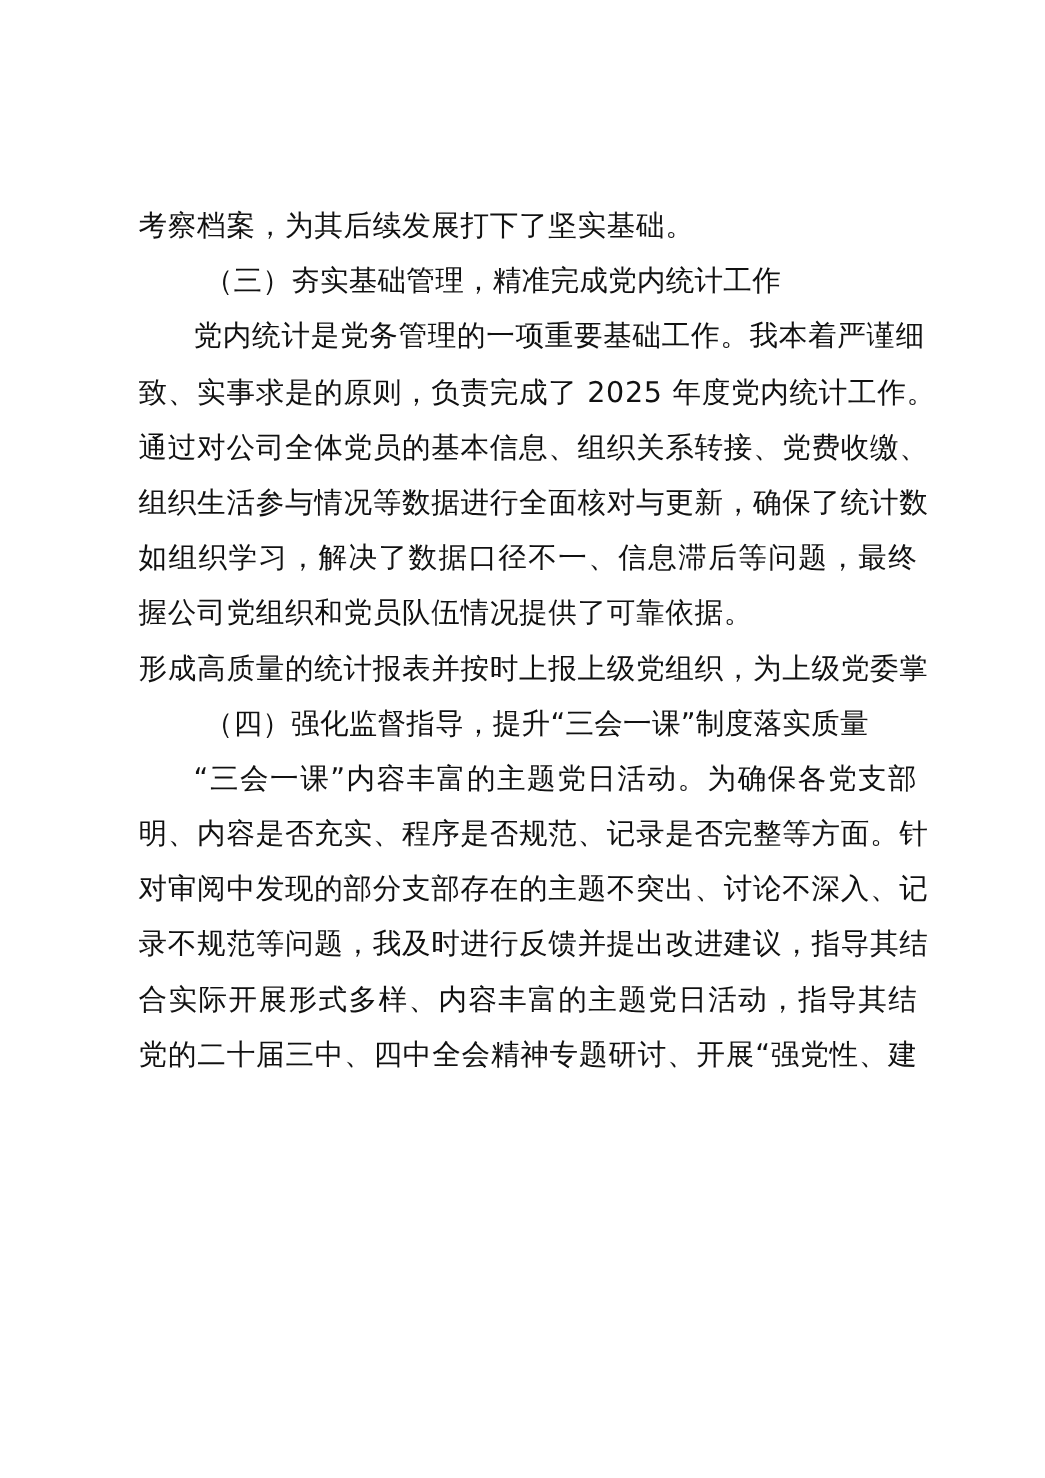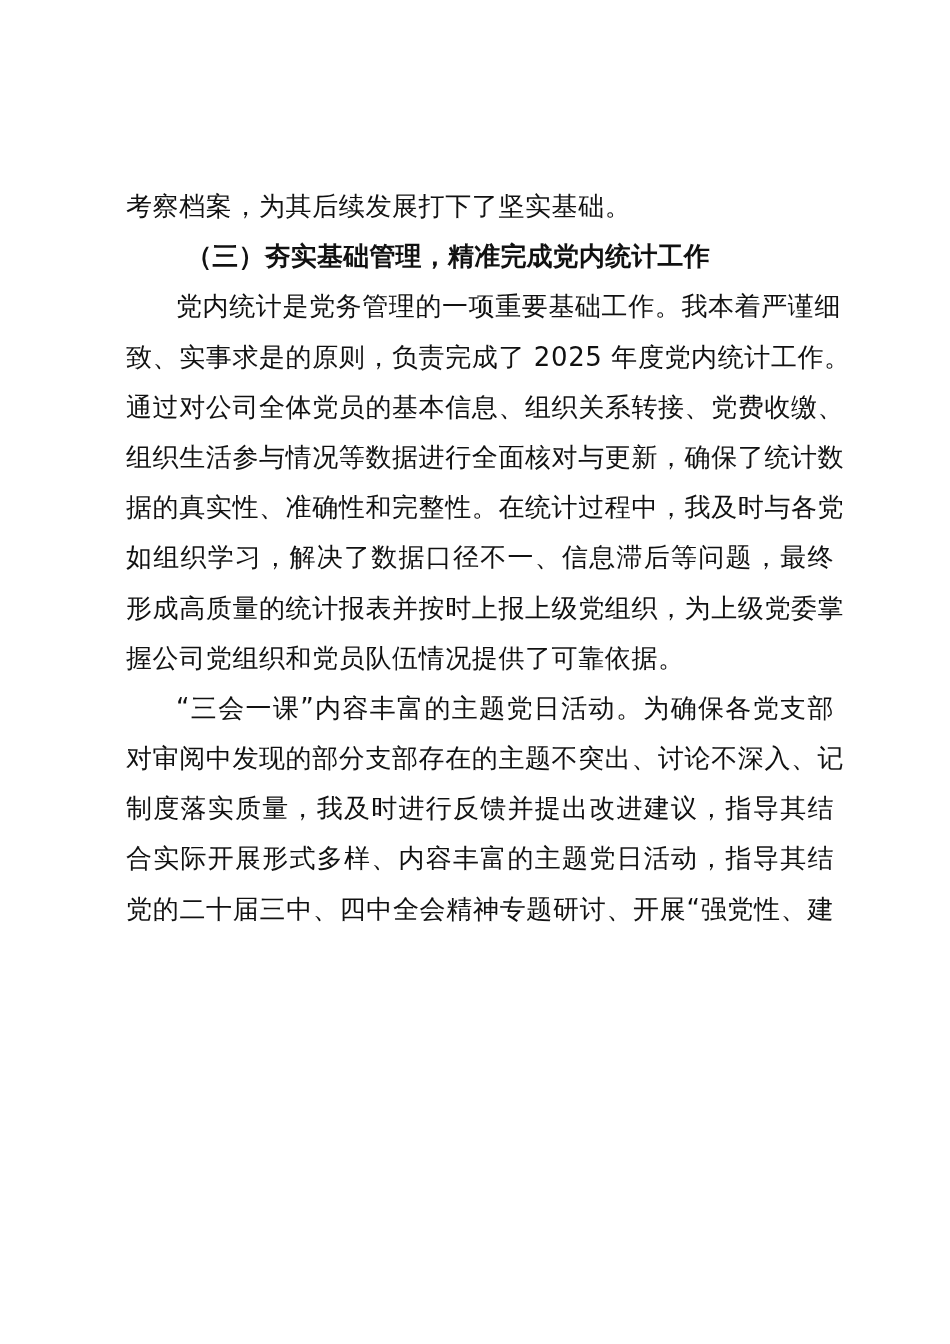--- a/index.html
+++ b/index.html
@@ -35,7 +35,7 @@
       text-align-last: left;
     }
     .heading {
-      font-weight: bold;
+      font-weight: normal;
       padding-left: 60px;
       text-align-last: left;
       letter-spacing: 0.2px;

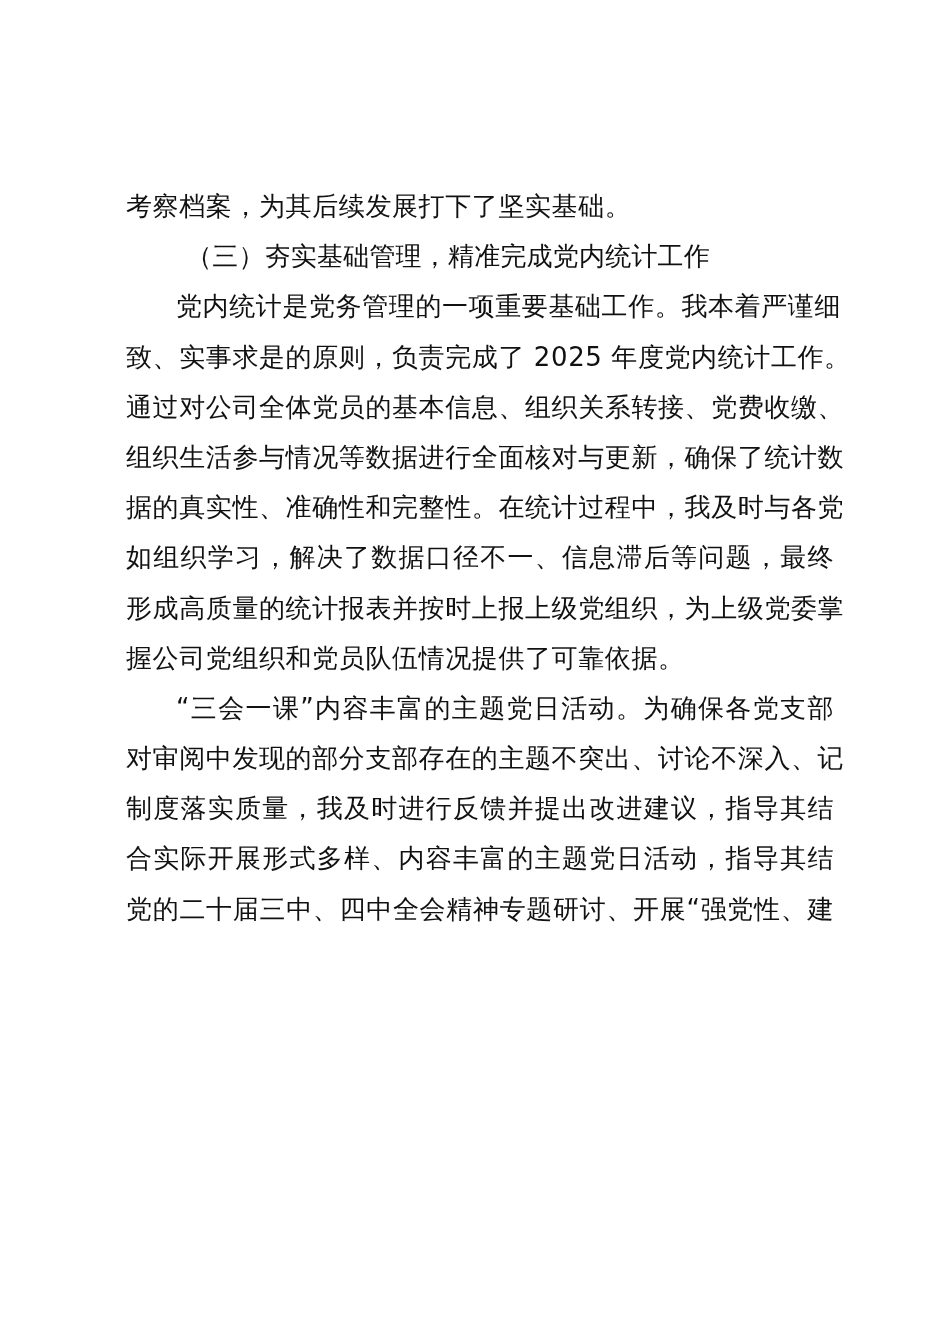--- a/index.html
+++ b/index.html
@@ -58,7 +58,6 @@
     <span class="line">致、实事求是的原则，负责完成了 2025 年度党内统计工作。</span>
     <span class="line">通过对公司全体党员的基本信息、组织关系转接、党费收缴、</span>
     <span class="line">组织生活参与情况等数据进行全面核对与更新，确保了统计数</span>
-    <span class="line">据的真实性、准确性和完整性。在统计过程中，我及时与各党</span>
     <span class="line">如组织学习，解决了数据口径不一、信息滞后等问题，最终</span>
     <span class="line">形成高质量的统计报表并按时上报上级党组织，为上级党委掌</span>
     <span class="line last">握公司党组织和党员队伍情况提供了可靠依据。</span>

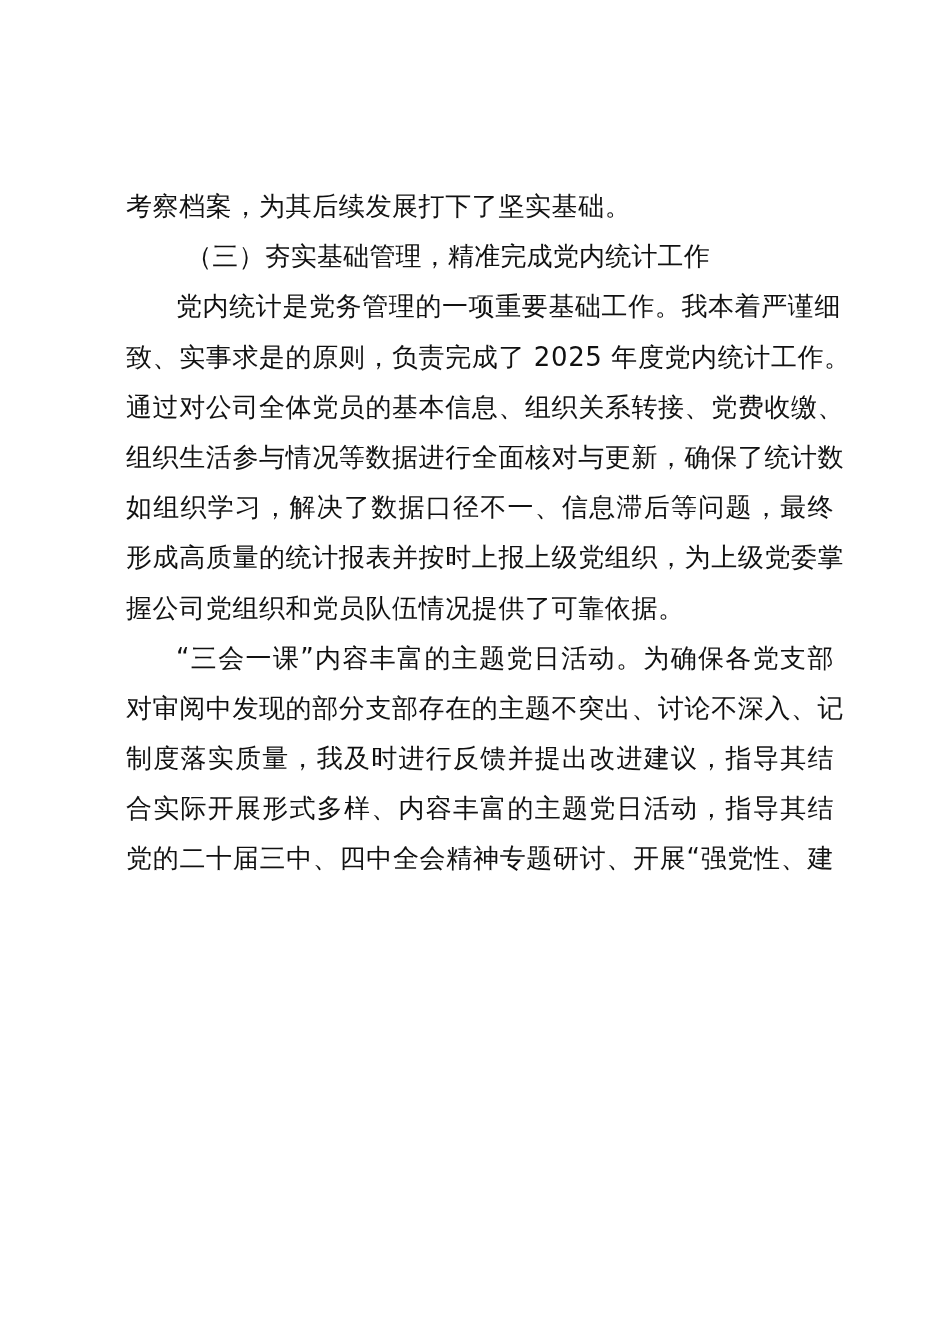--- a/index.html
+++ b/index.html
@@ -59,8 +59,8 @@
     <span class="line">通过对公司全体党员的基本信息、组织关系转接、党费收缴、</span>
     <span class="line">组织生活参与情况等数据进行全面核对与更新，确保了统计数</span>
     <span class="line">如组织学习，解决了数据口径不一、信息滞后等问题，最终</span>
+    <span class="line last">握公司党组织和党员队伍情况提供了可靠依据。</span>
     <span class="line">形成高质量的统计报表并按时上报上级党组织，为上级党委掌</span>
-    <span class="line last">握公司党组织和党员队伍情况提供了可靠依据。</span>
   </div>
 
 

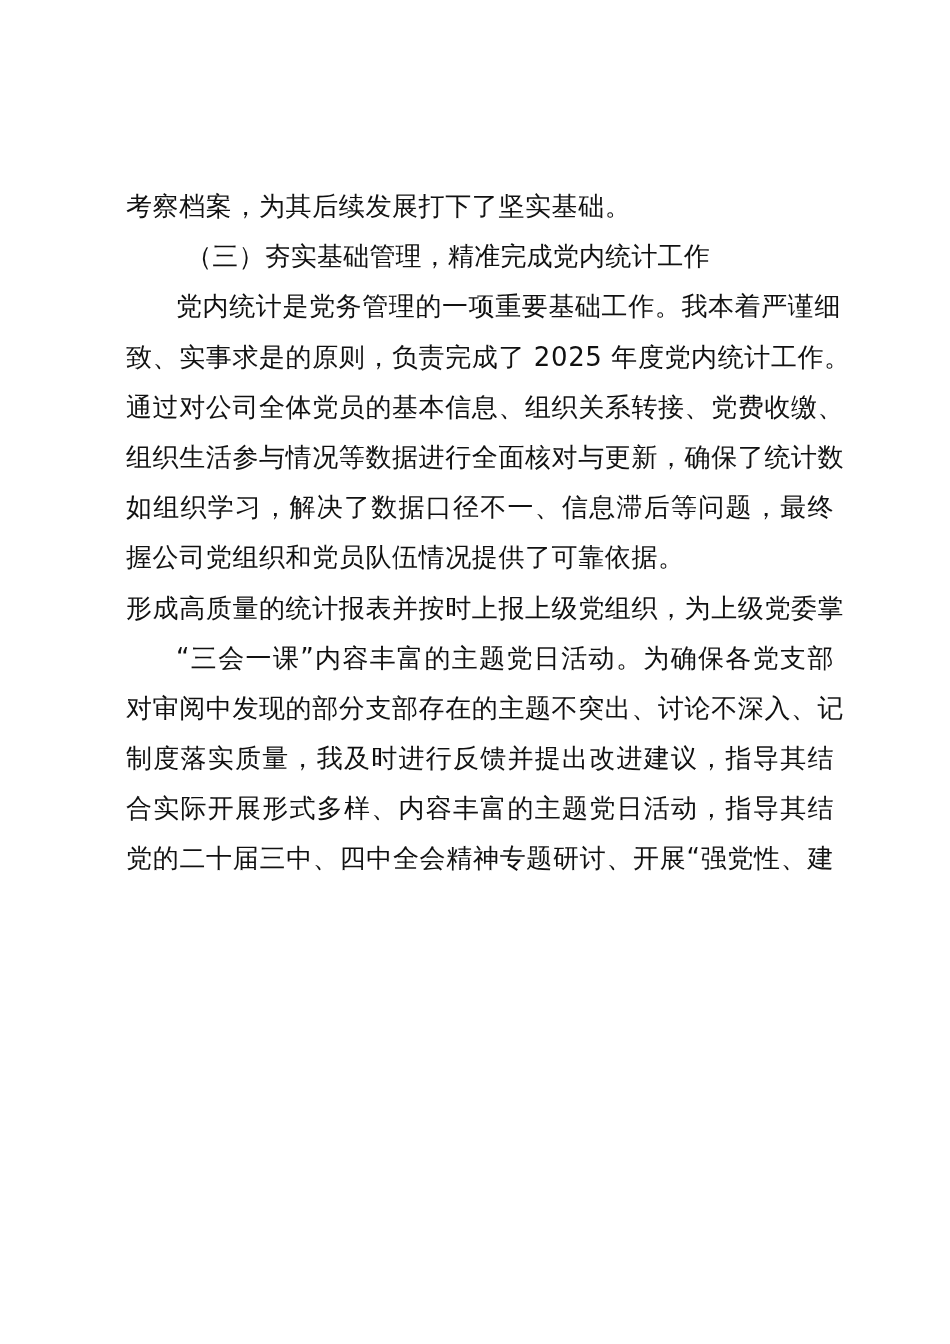--- a/index.html
+++ b/index.html
@@ -63,6 +63,7 @@
     <span class="line">形成高质量的统计报表并按时上报上级党组织，为上级党委掌</span>
   </div>
 
+  <span class="line heading">（四）强化监督指导，提升“三会一课”制度落实质量</span>
 
   <div>
     <span class="line indent">“三会一课”内容丰富的主题党日活动。为确保各党支部</span>

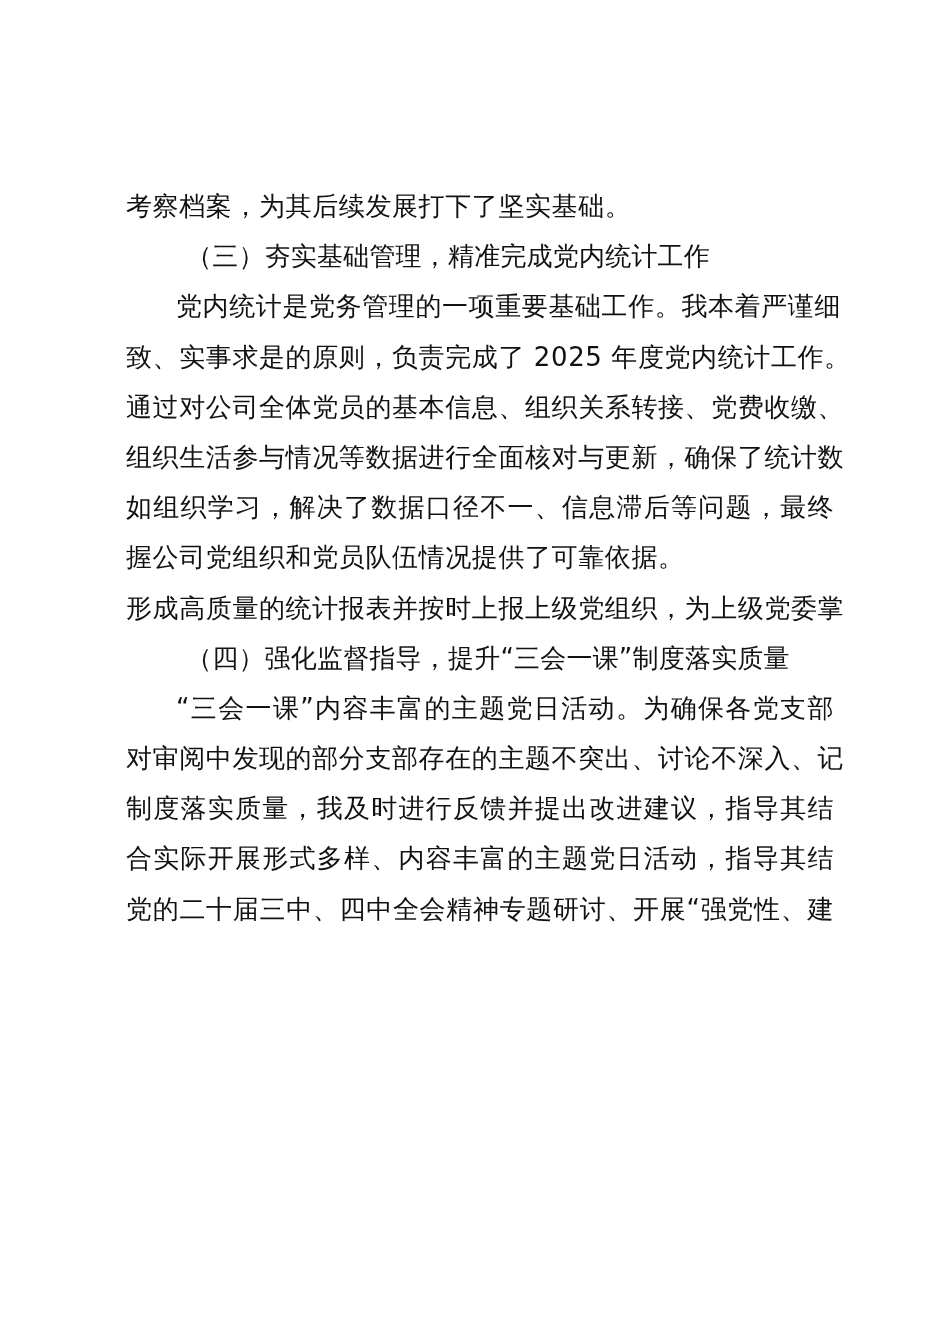--- a/index.html
+++ b/index.html
@@ -67,6 +67,7 @@
 
   <div>
     <span class="line indent">“三会一课”内容丰富的主题党日活动。为确保各党支部</span>
+    <span class="line">明、内容是否充实、程序是否规范、记录是否完整等方面。针</span>
     <span class="line">对审阅中发现的部分支部存在的主题不突出、讨论不深入、记</span>
     <span class="line">制度落实质量，我及时进行反馈并提出改进建议，指导其结</span>
     <span class="line">合实际开展形式多样、内容丰富的主题党日活动，指导其结</span>

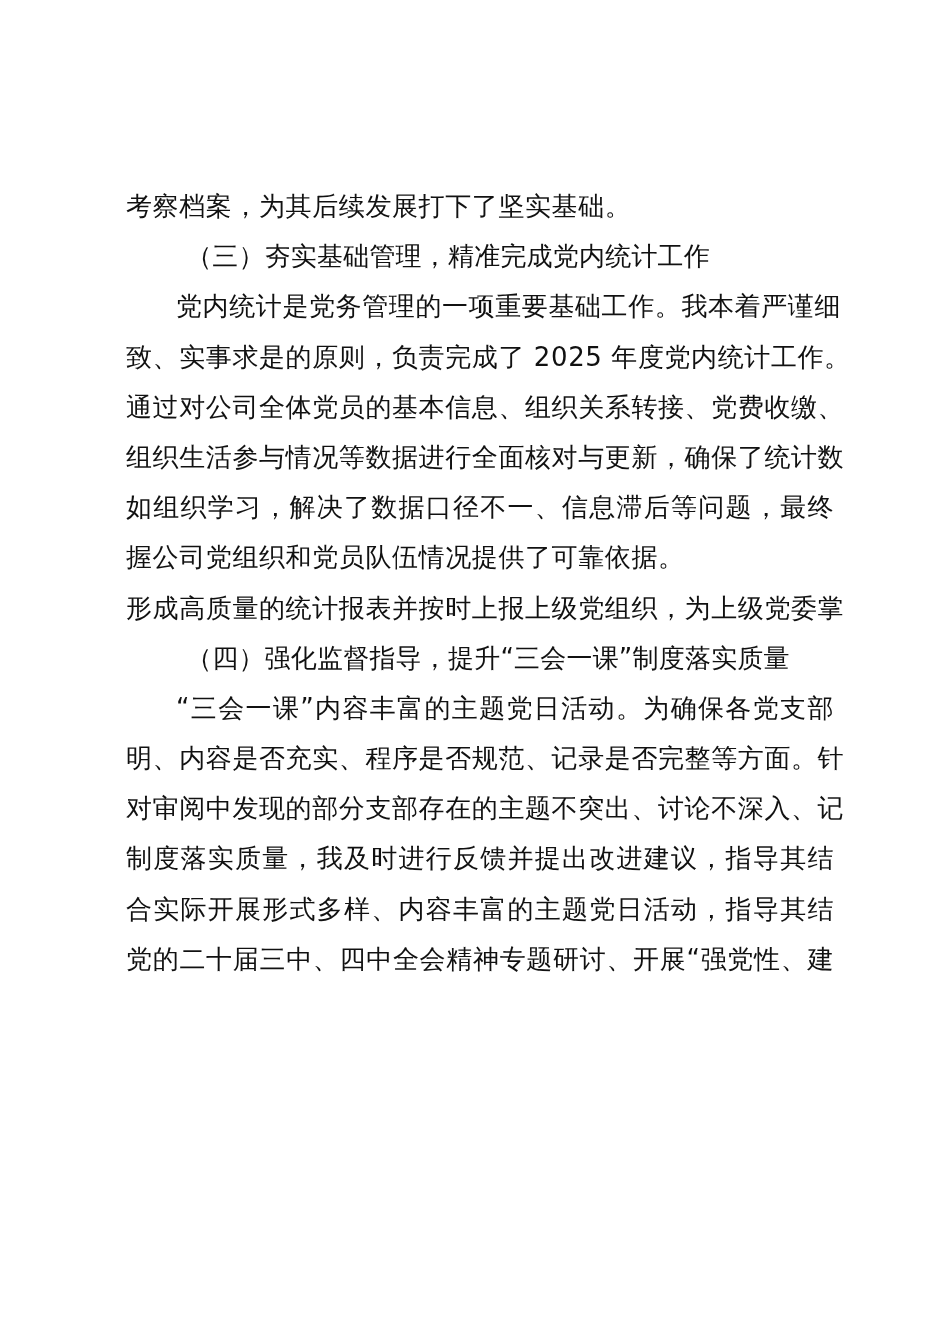--- a/index.html
+++ b/index.html
@@ -69,7 +69,7 @@
     <span class="line indent">“三会一课”内容丰富的主题党日活动。为确保各党支部</span>
     <span class="line">明、内容是否充实、程序是否规范、记录是否完整等方面。针</span>
     <span class="line">对审阅中发现的部分支部存在的主题不突出、讨论不深入、记</span>
-    <span class="line">制度落实质量，我及时进行反馈并提出改进建议，指导其结</span>
+    <span class="line">录不规范等问题，我及时进行反馈并提出改进建议，指导其结</span>
     <span class="line">合实际开展形式多样、内容丰富的主题党日活动，指导其结</span>
     <span class="line">党的二十届三中、四中全会精神专题研讨、开展“强党性、建</span>
   </div>

